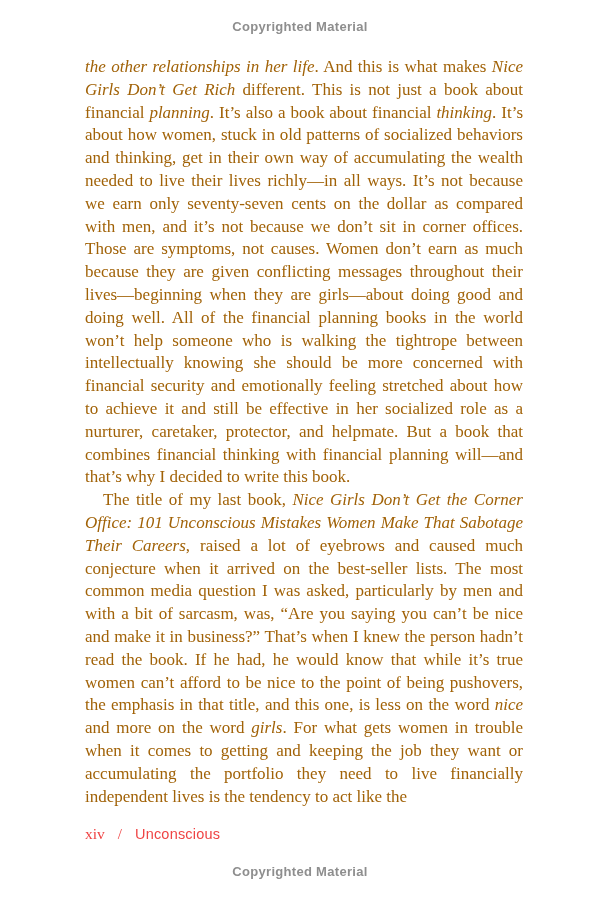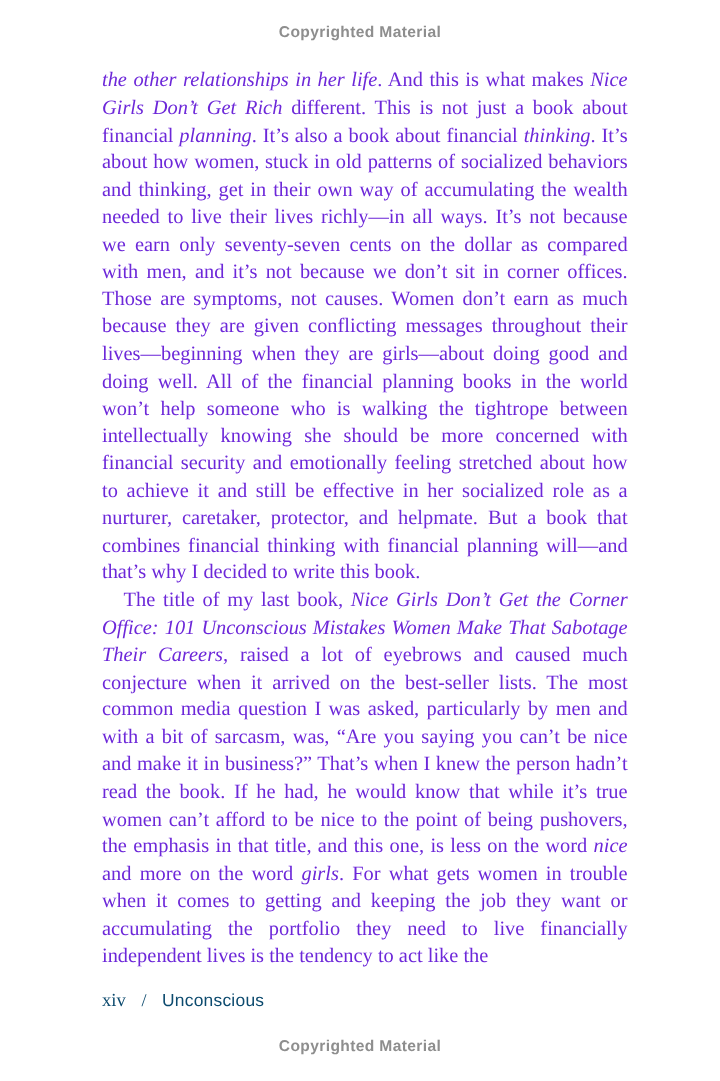--- a/index.html
+++ b/index.html
@@ -31,7 +31,7 @@
     left: 85px;
     top: 56px;
     width: 438px;
-    color: #6d28d9;
+    color: #a16207;
     font-size: 17px;
     line-height: 22.8px;
     text-align: justify;

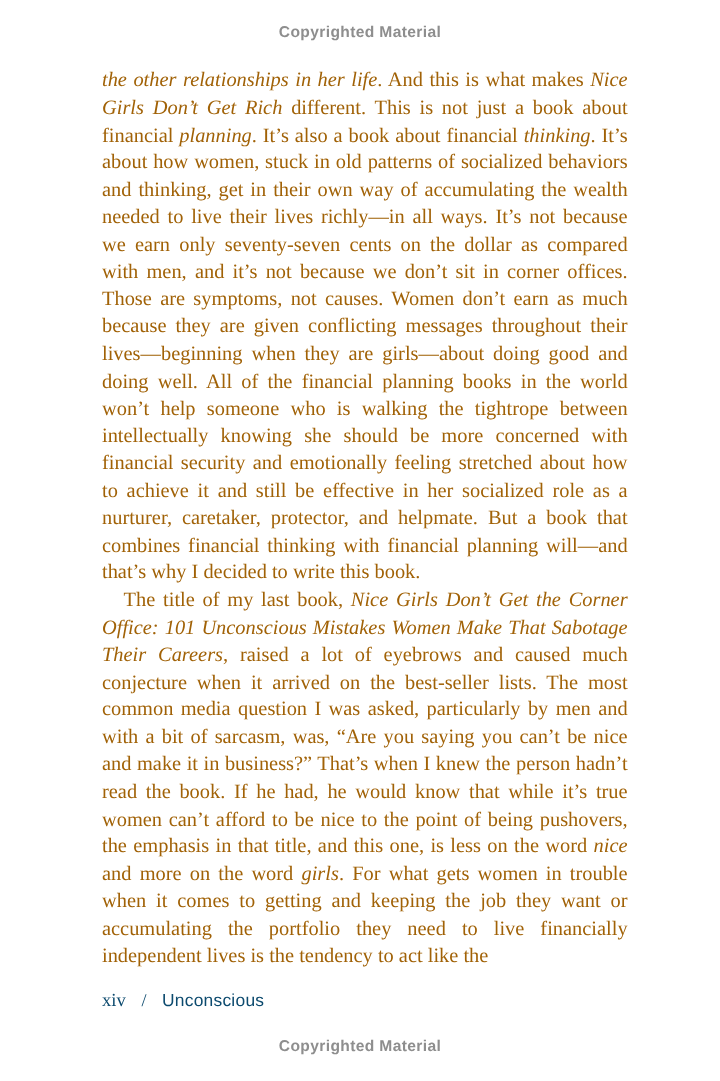--- a/index.html
+++ b/index.html
@@ -44,7 +44,7 @@
     top: 825px;
     display: flex;
     align-items: baseline;
-    color: #0c4a6e;
+    color: #ef4444;
   }
   .footer .pagenum {
     font-family: "Liberation Serif", serif;

